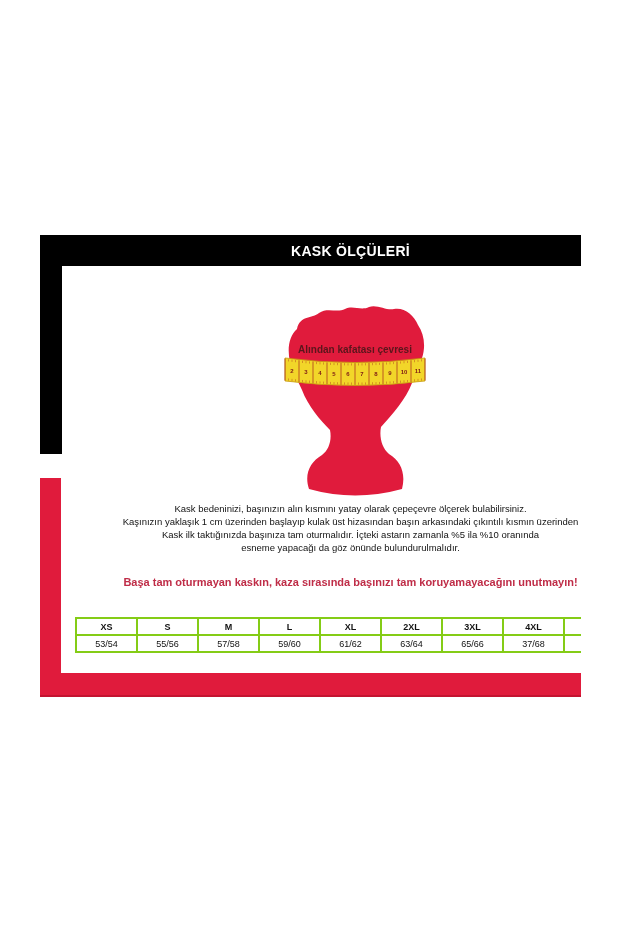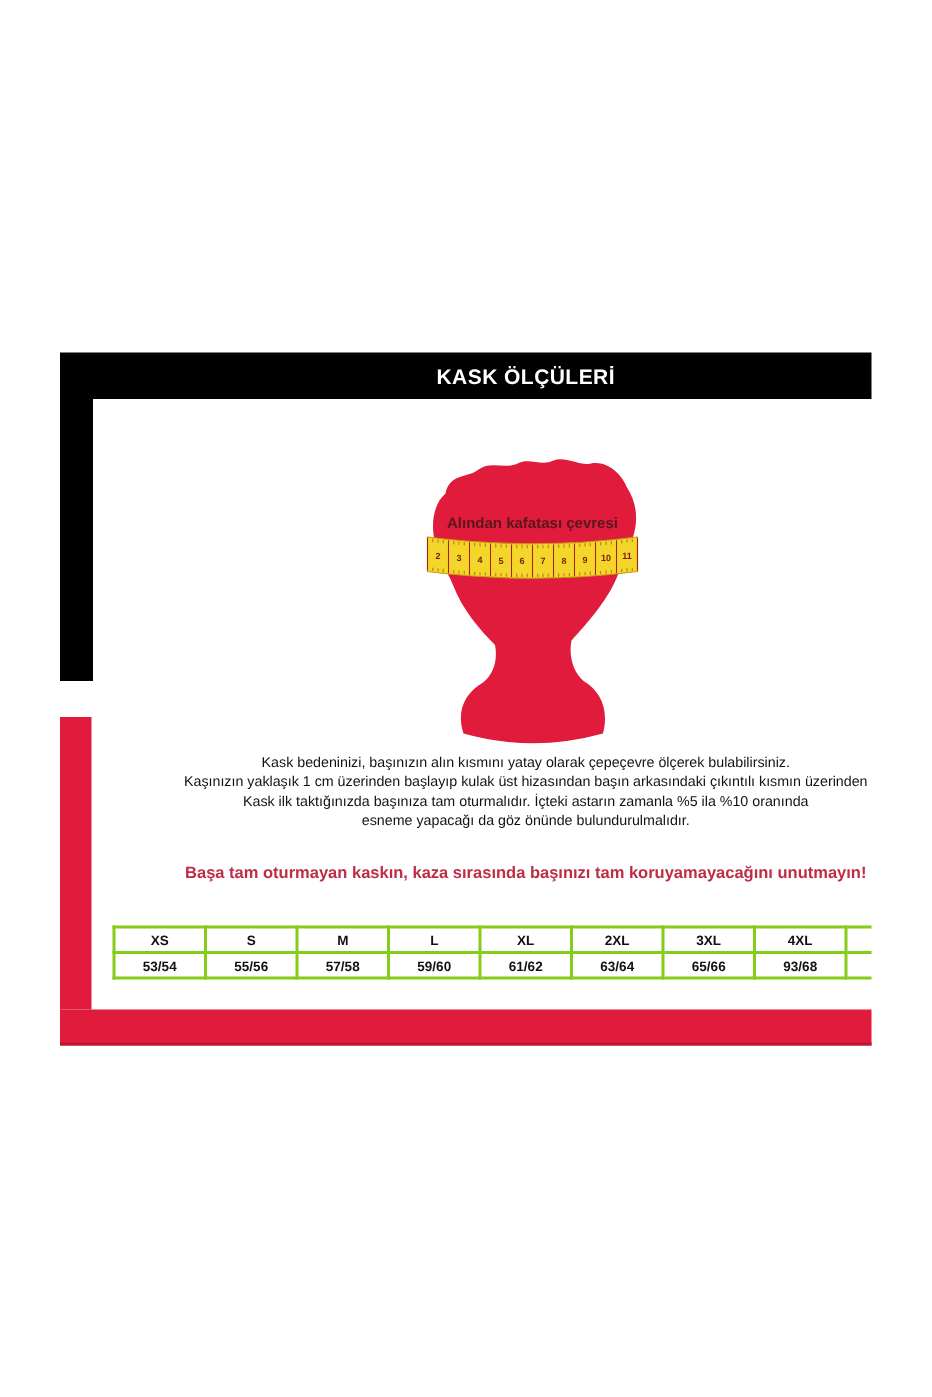--- a/index.html
+++ b/index.html
@@ -52,7 +52,7 @@
     font-size:9px;color:#111;padding:0;
   }
   .size-table th{font-weight:bold;}
-  .size-table td{font-weight:bold;}
+  .size-table td{font-weight:normal;}
 </style>
 </head>
 <body>

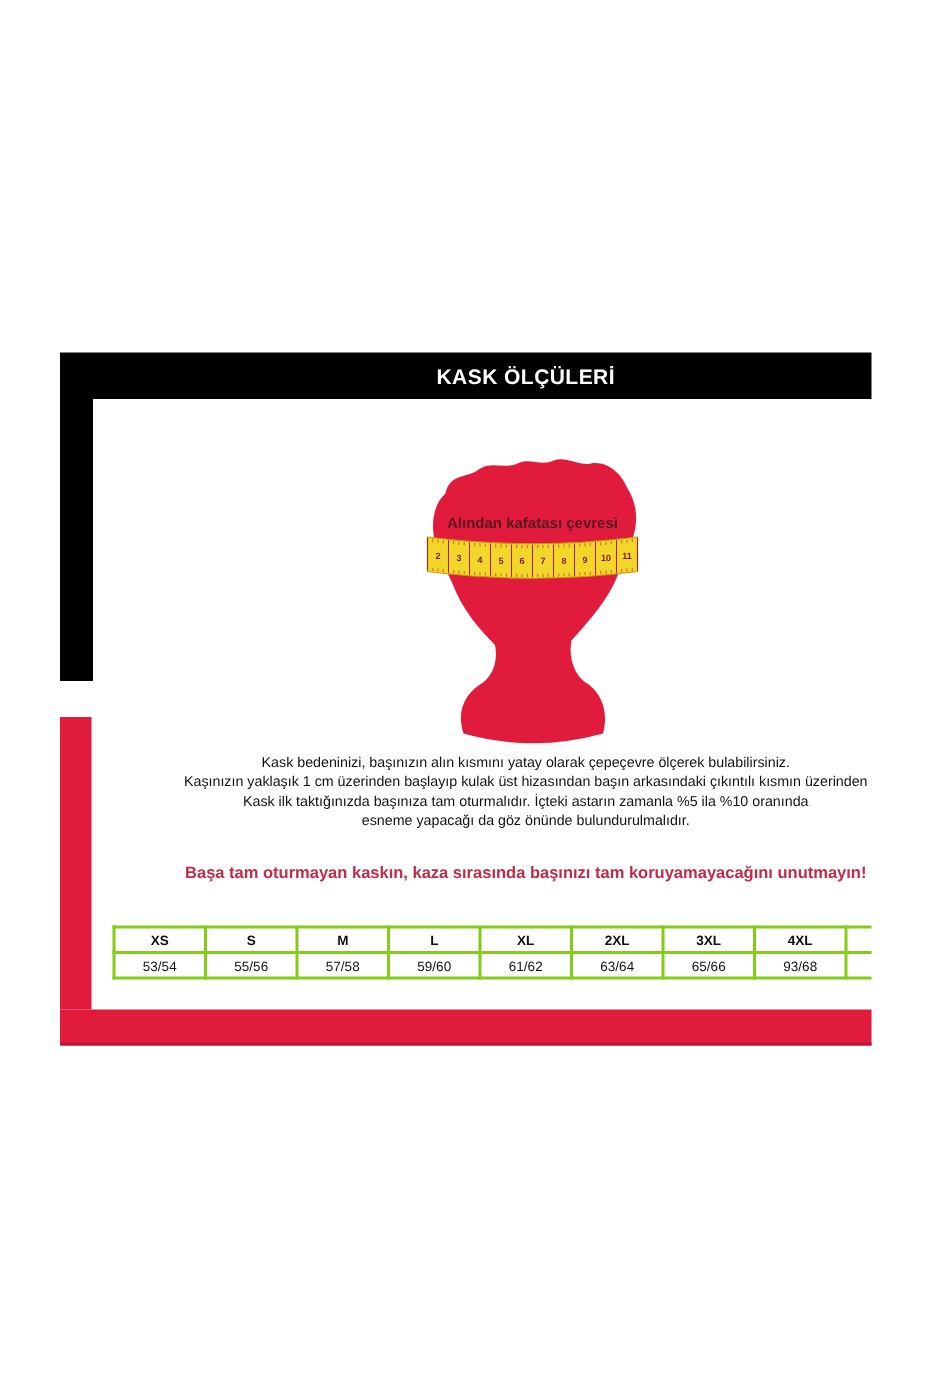--- a/index.html
+++ b/index.html
@@ -207,7 +207,7 @@
           <td>61/62</td>
           <td>63/64</td>
           <td>65/66</td>
-          <td>93/68</td>
+          <td>37/68</td>
           <td>69/70</td>
         </tr>
       </tbody>

